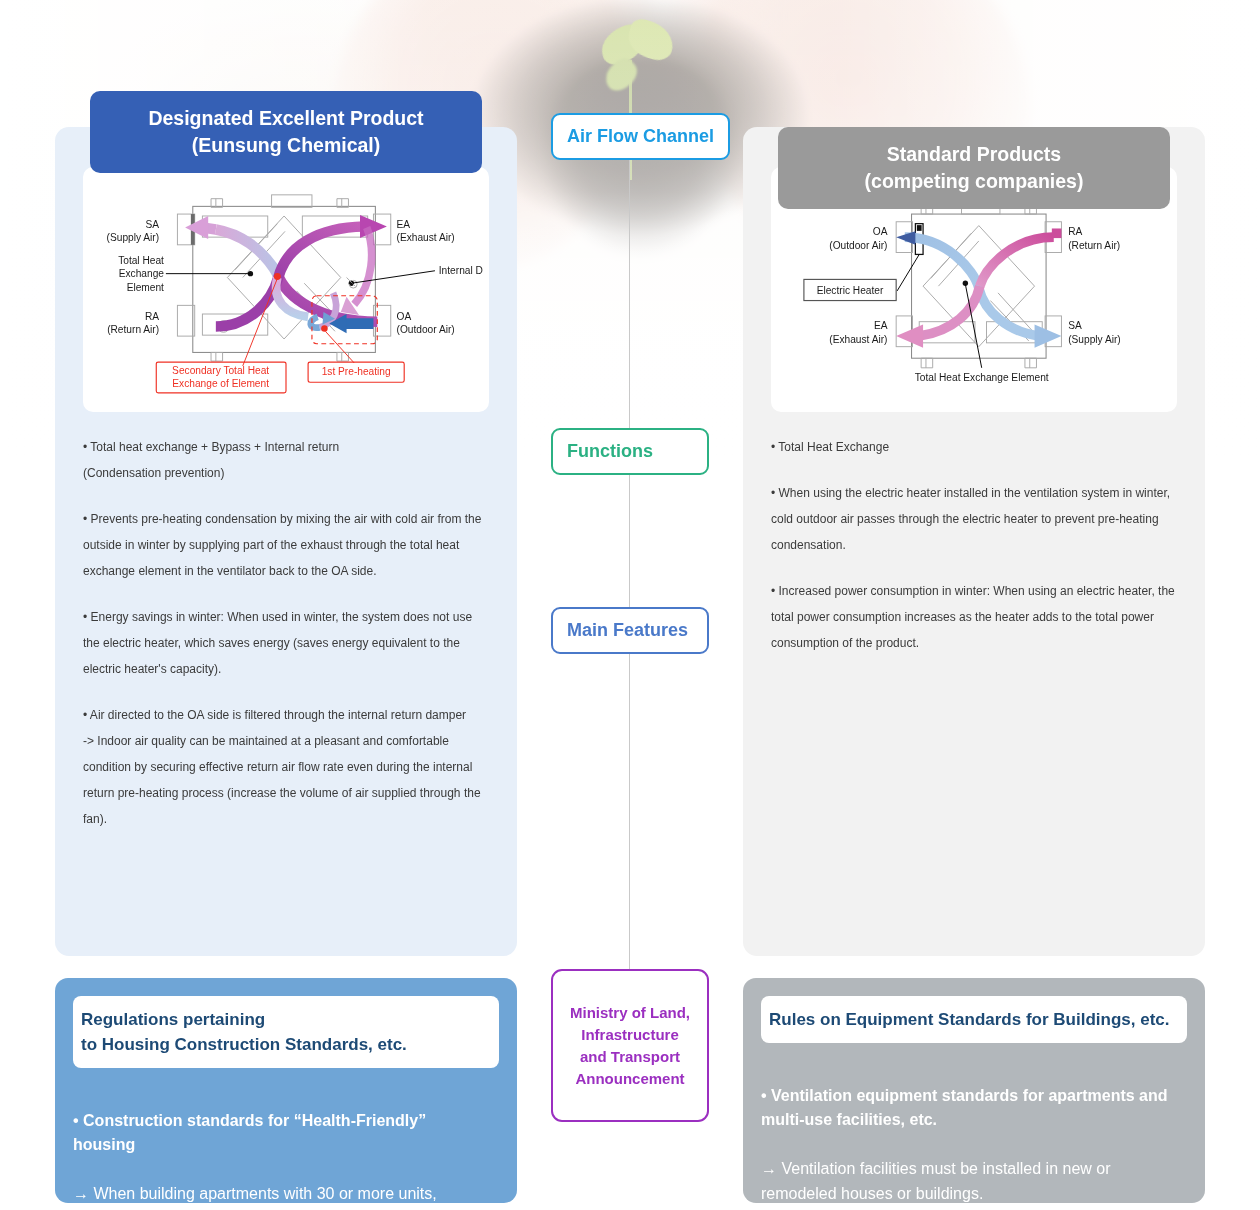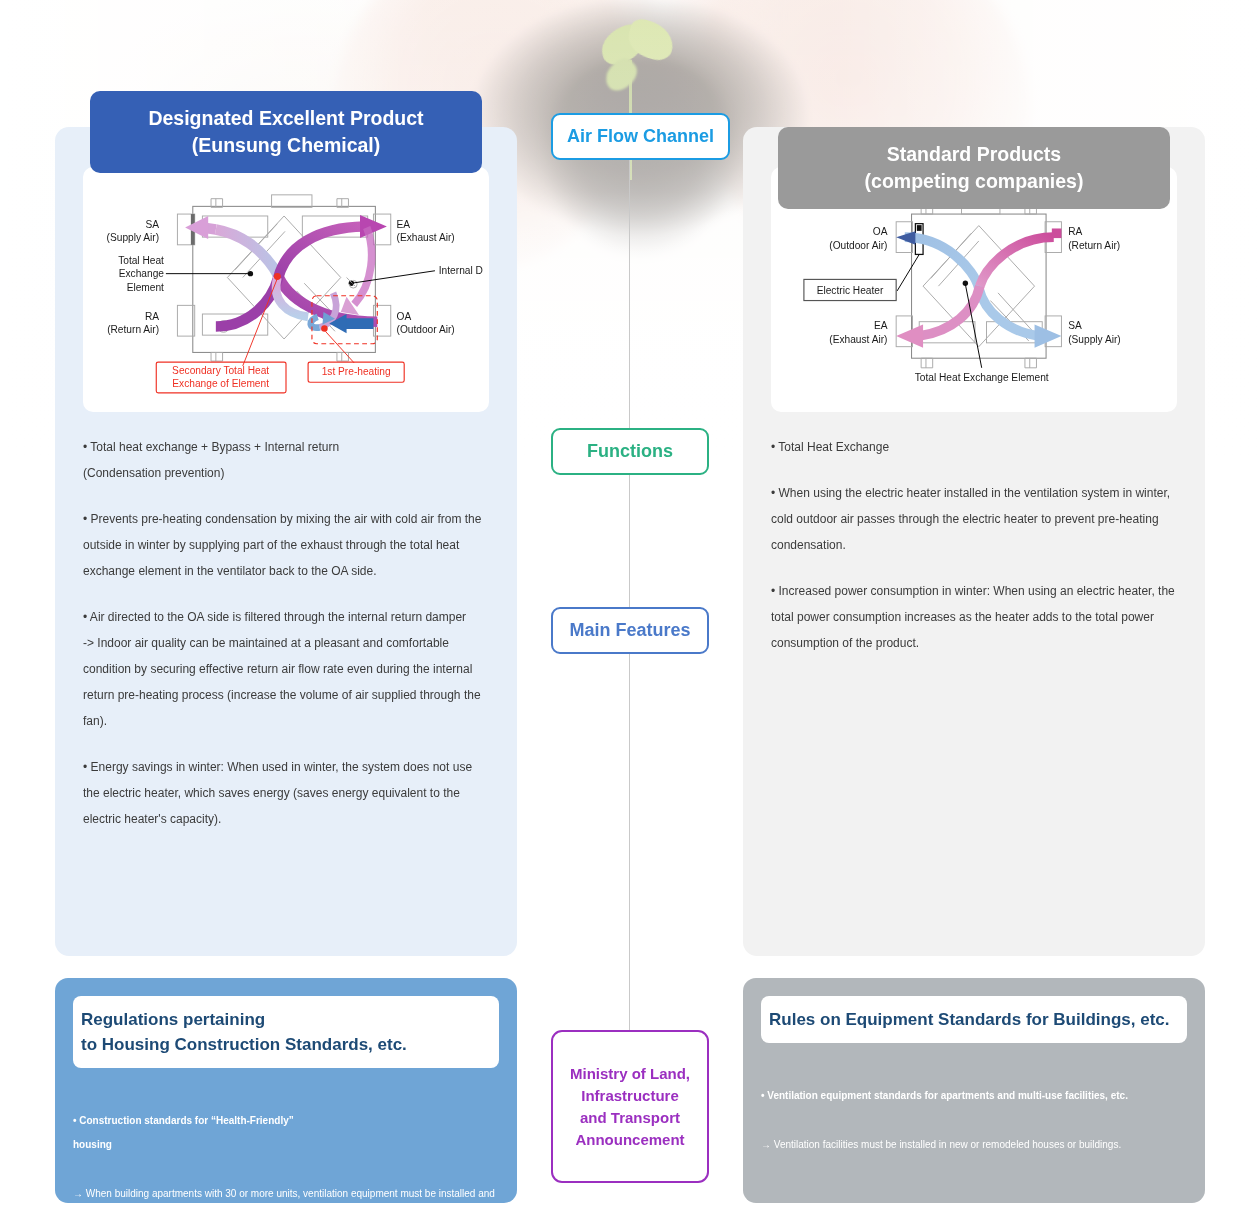--- a/index.html
+++ b/index.html
@@ -103,7 +103,7 @@
   
   .badge {
     position:absolute; z-index:5; background:#ffffff;
-    border-radius:9px; text-align:center;
+    border-radius:9px; text-align:left;
     font-weight:bold; font-size:18px; padding:11px 14px;
     white-space:nowrap;
   }

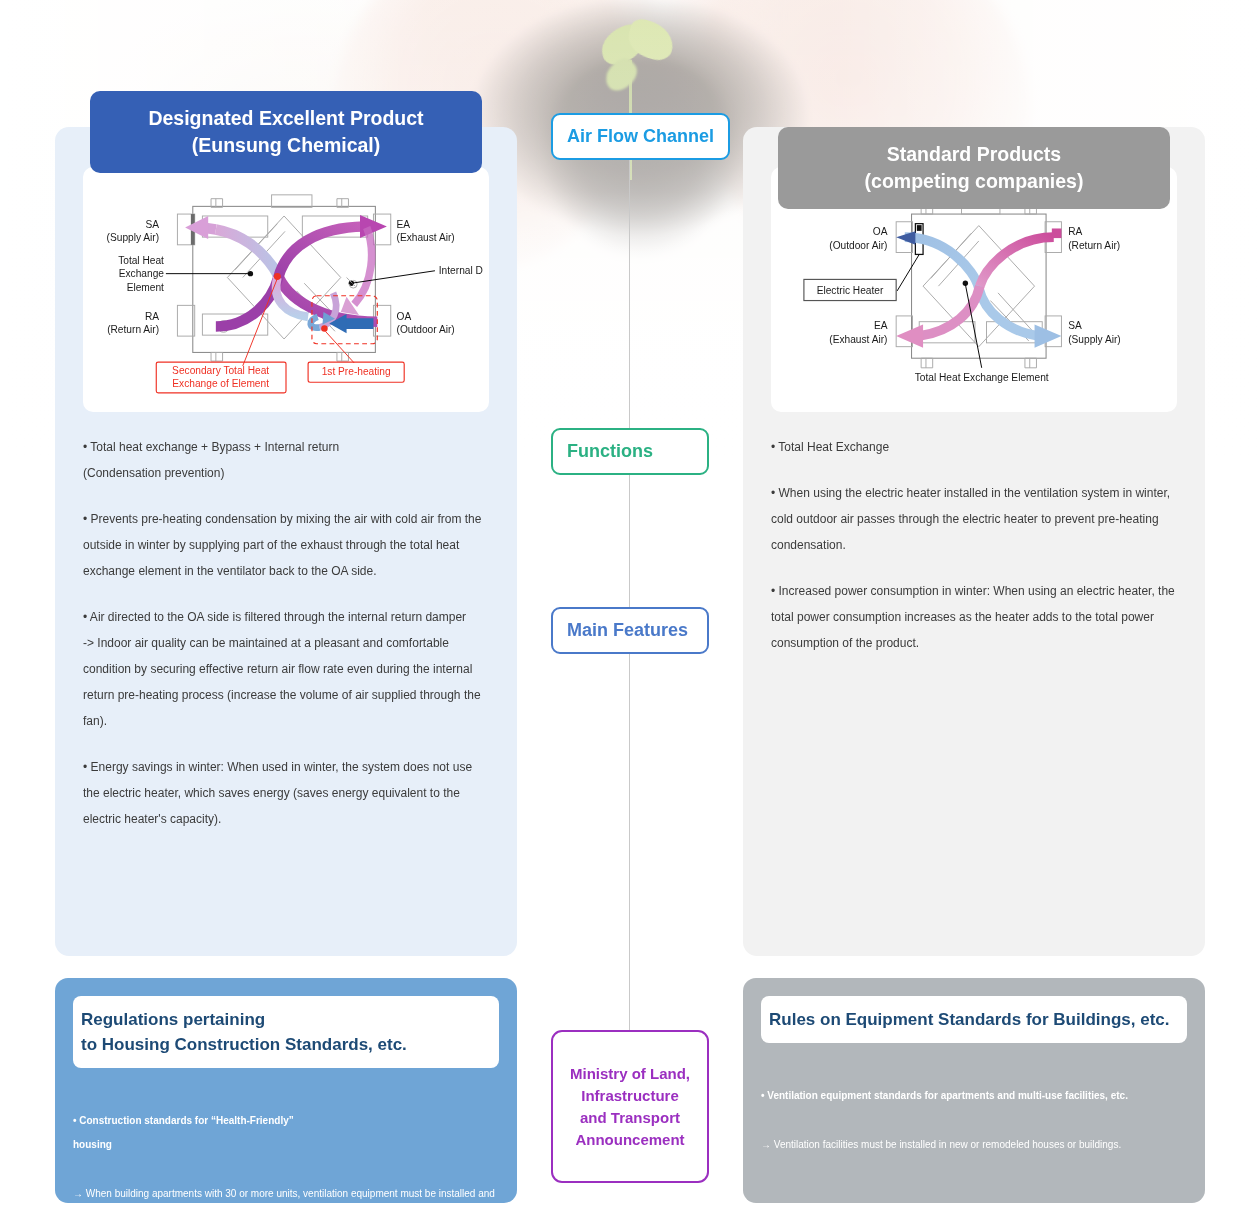--- a/index.html
+++ b/index.html
@@ -271,9 +271,9 @@
         <div class="para">• Total heat exchange + Bypass + Internal return
 (Condensation prevention)</div>
         <div class="para">• Prevents pre-heating condensation by mixing the air with cold air from the outside in winter by supplying part of the exhaust through the total heat exchange element in the ventilator back to the OA side.</div>
+        <div class="para">• Energy savings in winter: When used in winter, the system does not use the electric heater, which saves energy (saves energy equivalent to the electric heater's capacity).</div>
         <div class="para">• Air directed to the OA side is filtered through the internal return damper
 -&gt; Indoor air quality can be maintained at a pleasant and comfortable condition by securing effective return air flow rate even during the internal return pre-heating process (increase the volume of air supplied through the fan).</div>
-        <div class="para">• Energy savings in winter: When used in winter, the system does not use the electric heater, which saves energy (saves energy equivalent to the electric heater's capacity).</div>
       </div>
     </div>
   </div>

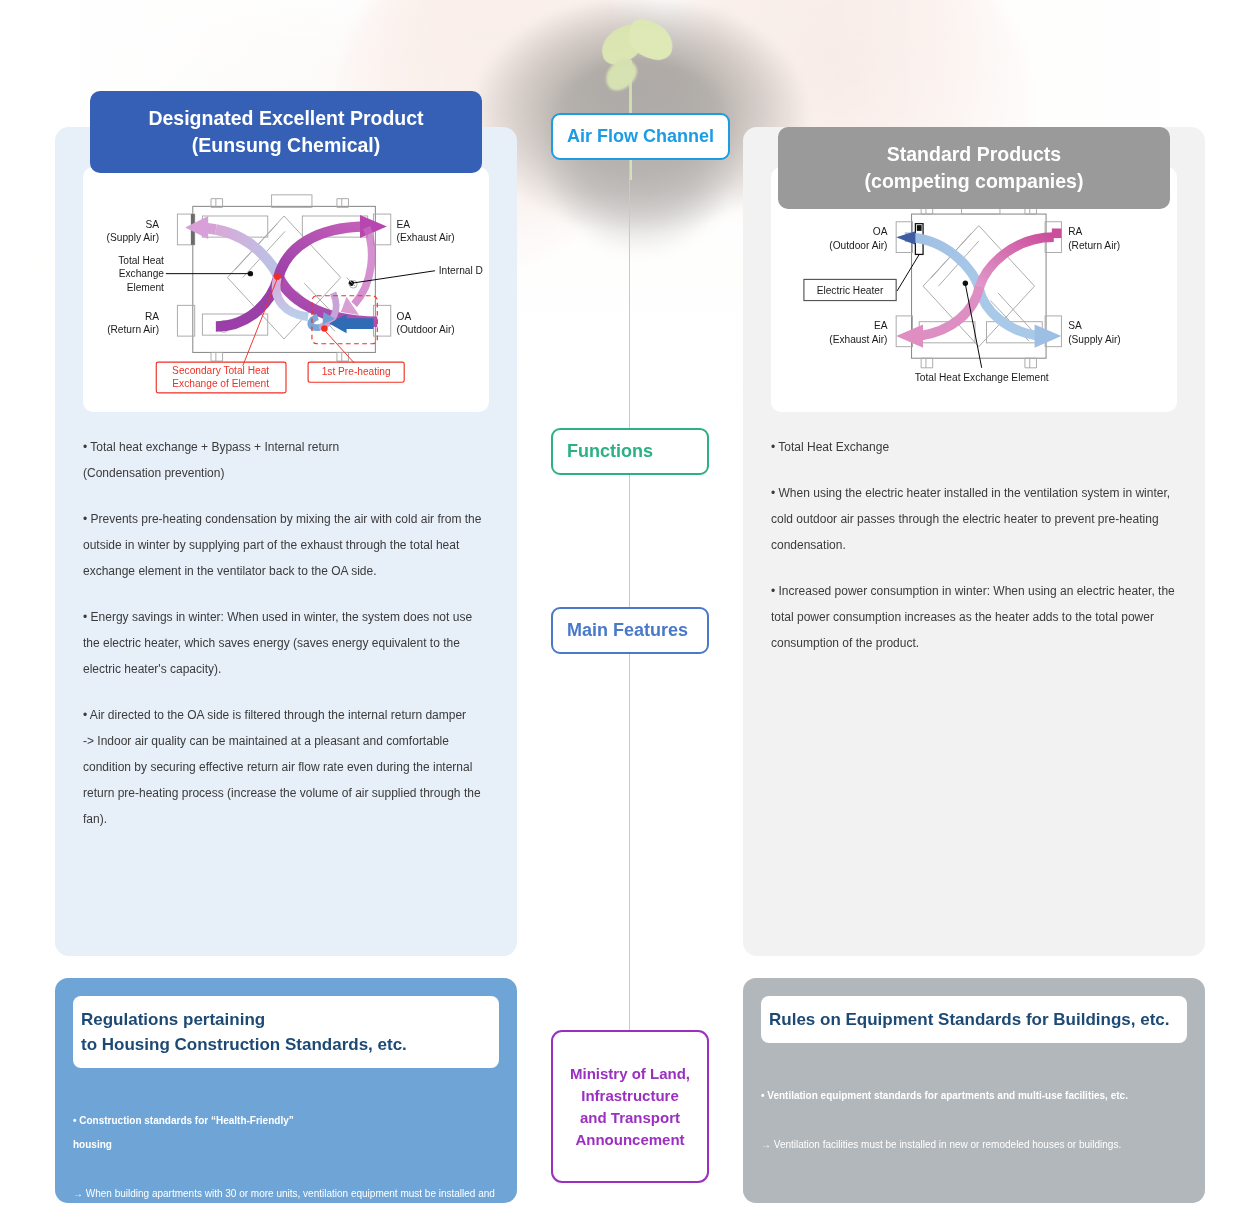--- a/index.html
+++ b/index.html
@@ -112,7 +112,7 @@
   .badge-main     { left:551px; top:607px; border:2.5px solid #4a79c9; color:#4a79c9; width:158px;}
 
   .badge-ministry {
-    position:absolute; z-index:5; left:551px; top:1030px; width:158px; height:153px;
+    position:absolute; z-index:5; left:551px; top:969px; width:158px; height:153px;
     background:#ffffff; border:2.5px solid #9b2fc0; border-radius:11px;
     color:#9b2fc0; font-weight:bold; font-size:15px; line-height:22px;
     display:flex; align-items:center; justify-content:center; text-align:center;

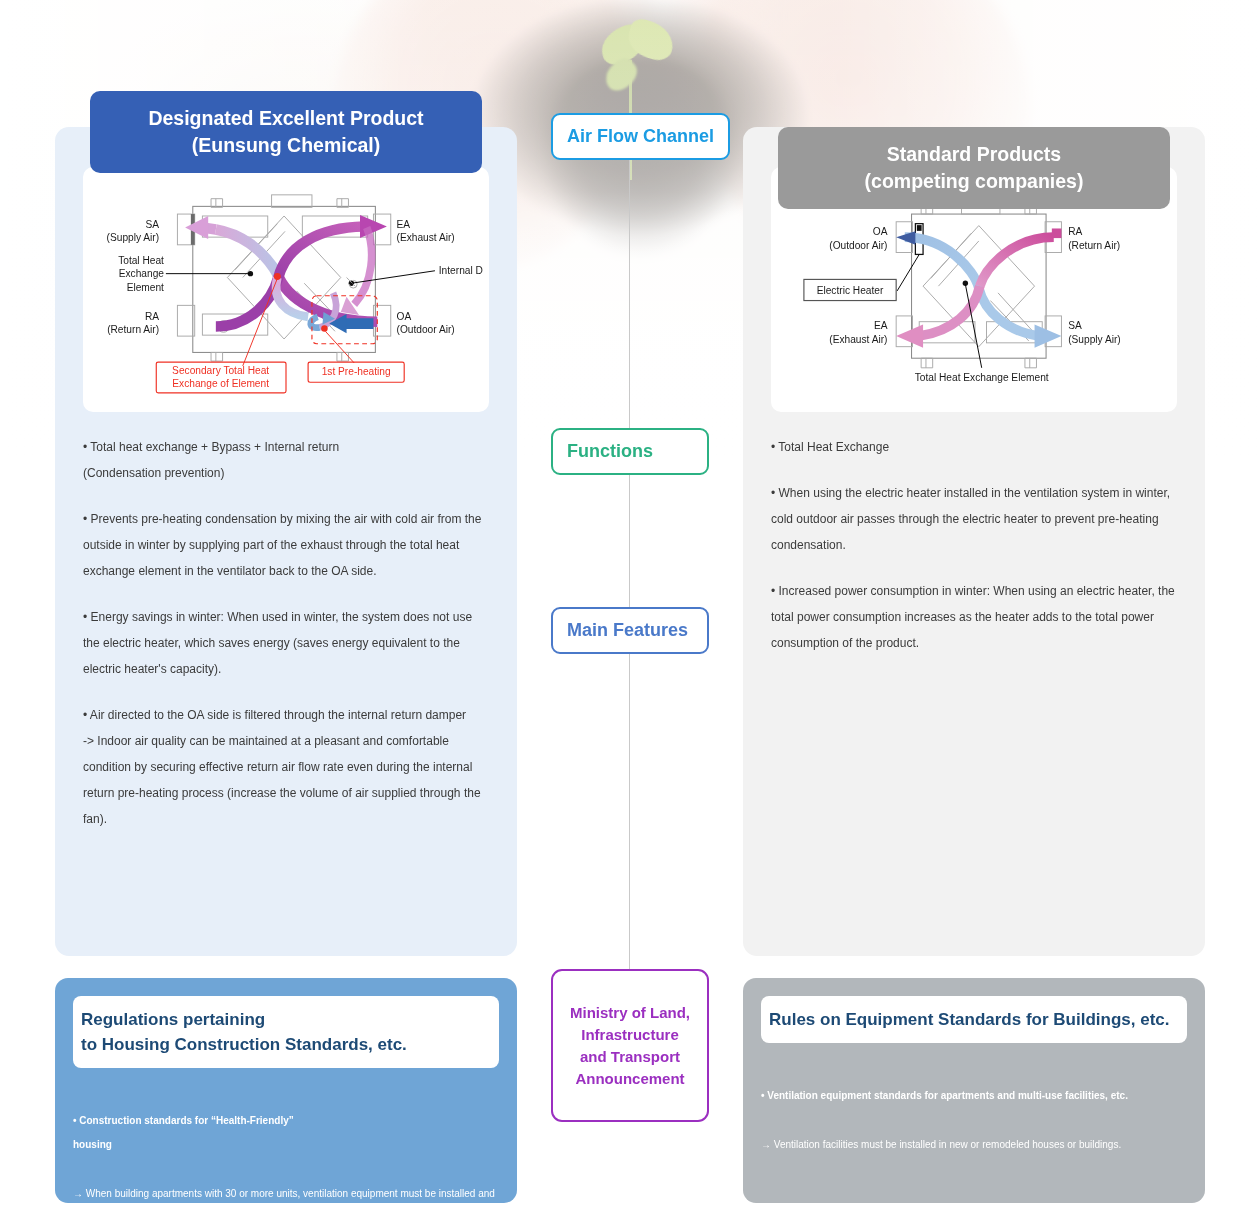--- a/index.html
+++ b/index.html
@@ -130,7 +130,7 @@
     font-size:17px; line-height:25px; white-space:pre-line;
   }
   .bottom-body {
-    margin-top:16px; color:#ffffff; font-size:10px; line-height:24.5px;
+    margin-top:16px; color:#ffffff; font-size:16px; line-height:24.5px;
     white-space:pre-line;
   }
   .bottom-body .b { font-weight:bold; }

